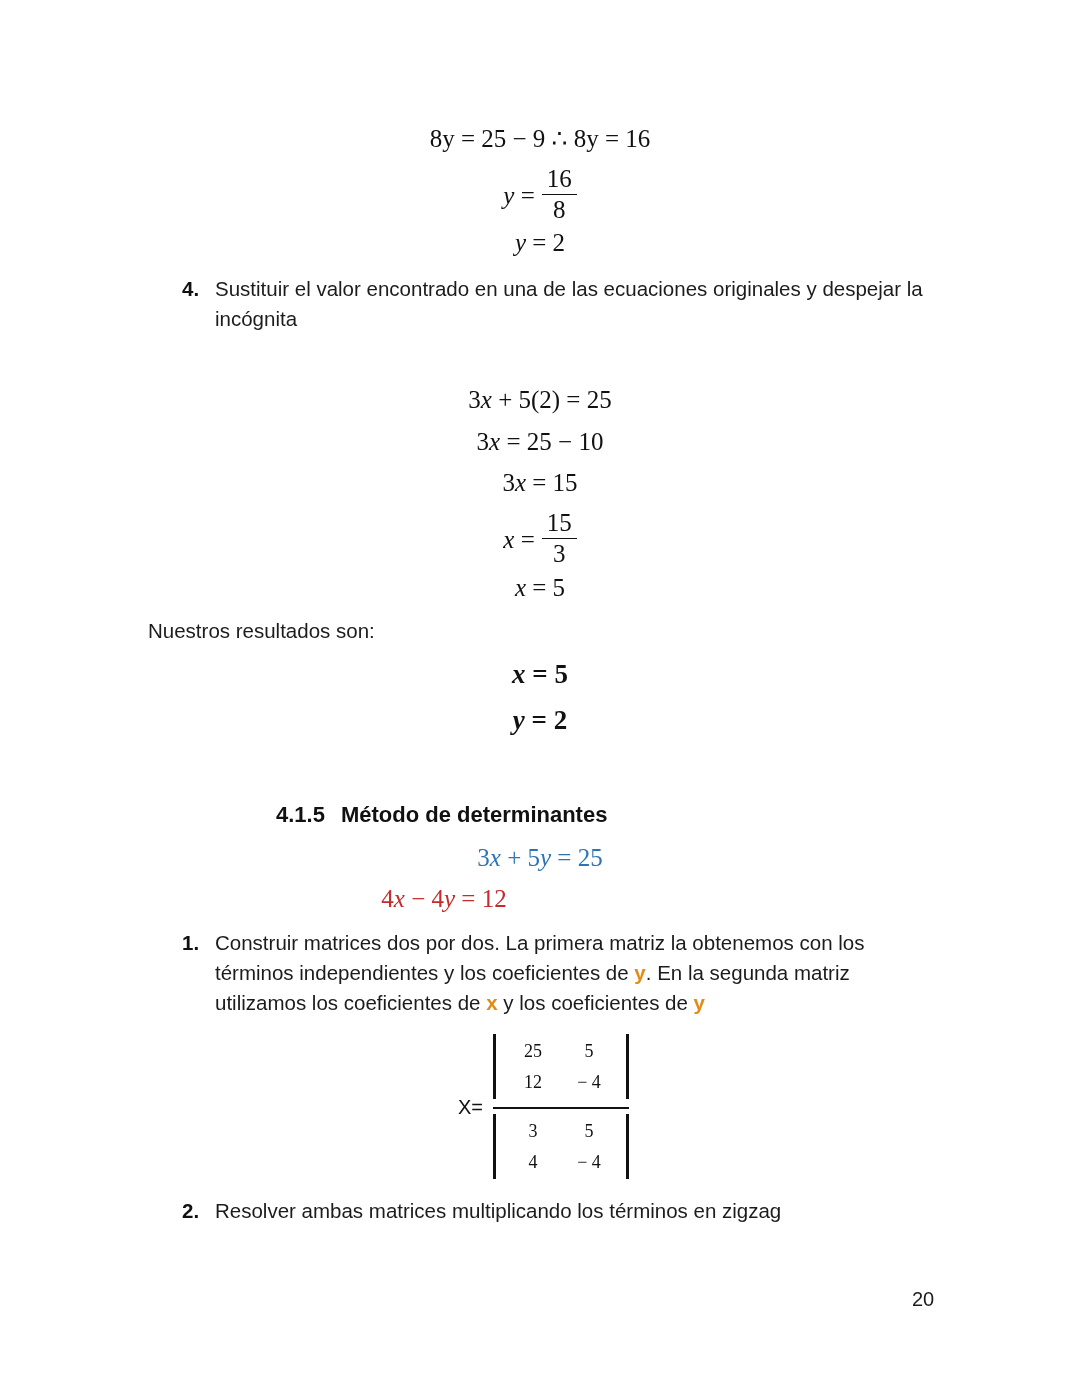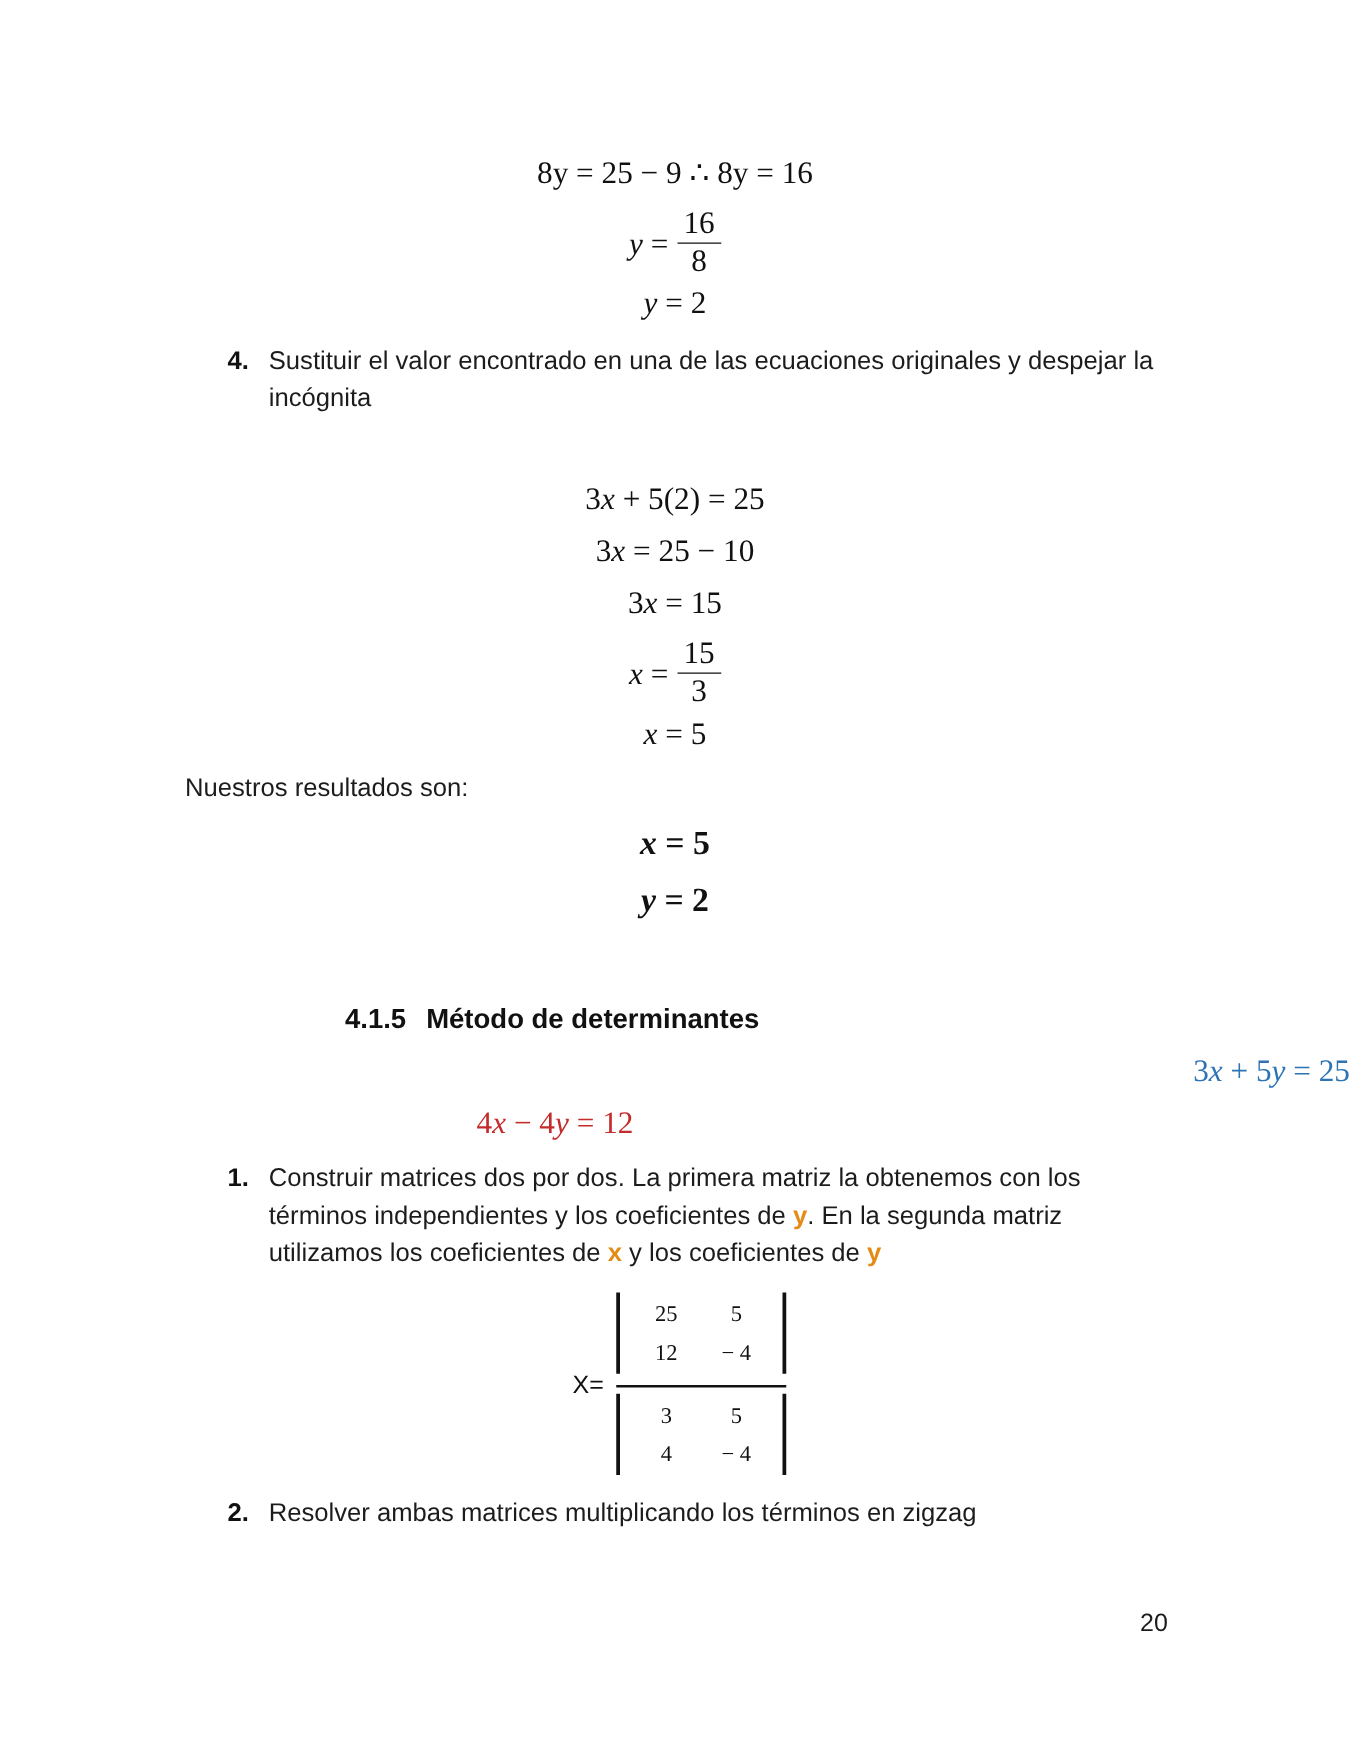--- a/index.html
+++ b/index.html
@@ -239,7 +239,7 @@
     <span class="num">4.1.5</span><span>Método de determinantes</span>
   </div>
 
-  <div class="math eq-row eq-blue" style="position:absolute; left:0; top:844px; width:1080px;text-align:right;">
+  <div class="math eq-row eq-blue" style="position:absolute; left:0; top:844px; width:1080px;">
     <span>3</span><span class="v">x</span><span> + 5</span><span class="v">y</span><span> = 25</span>
   </div>
 

